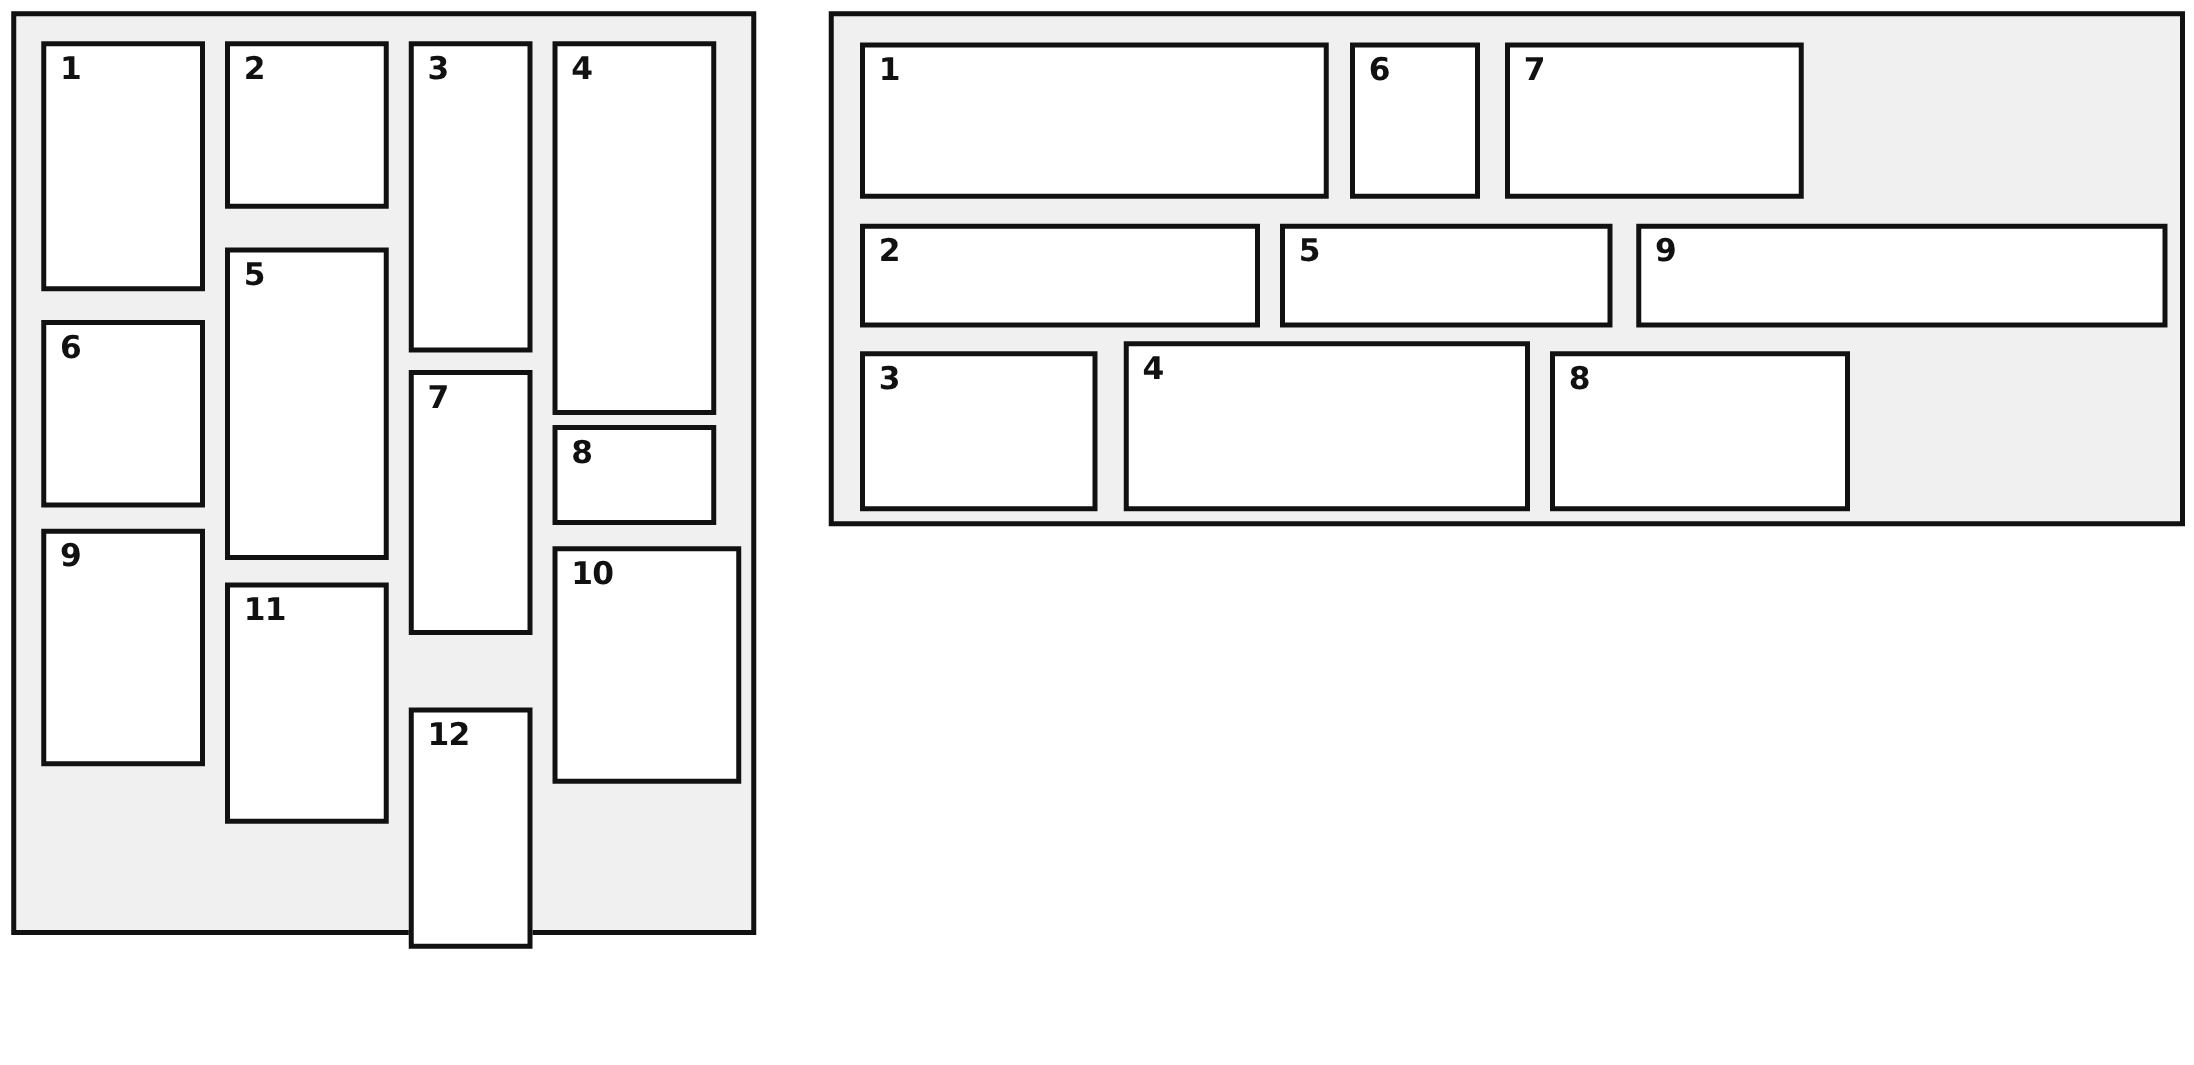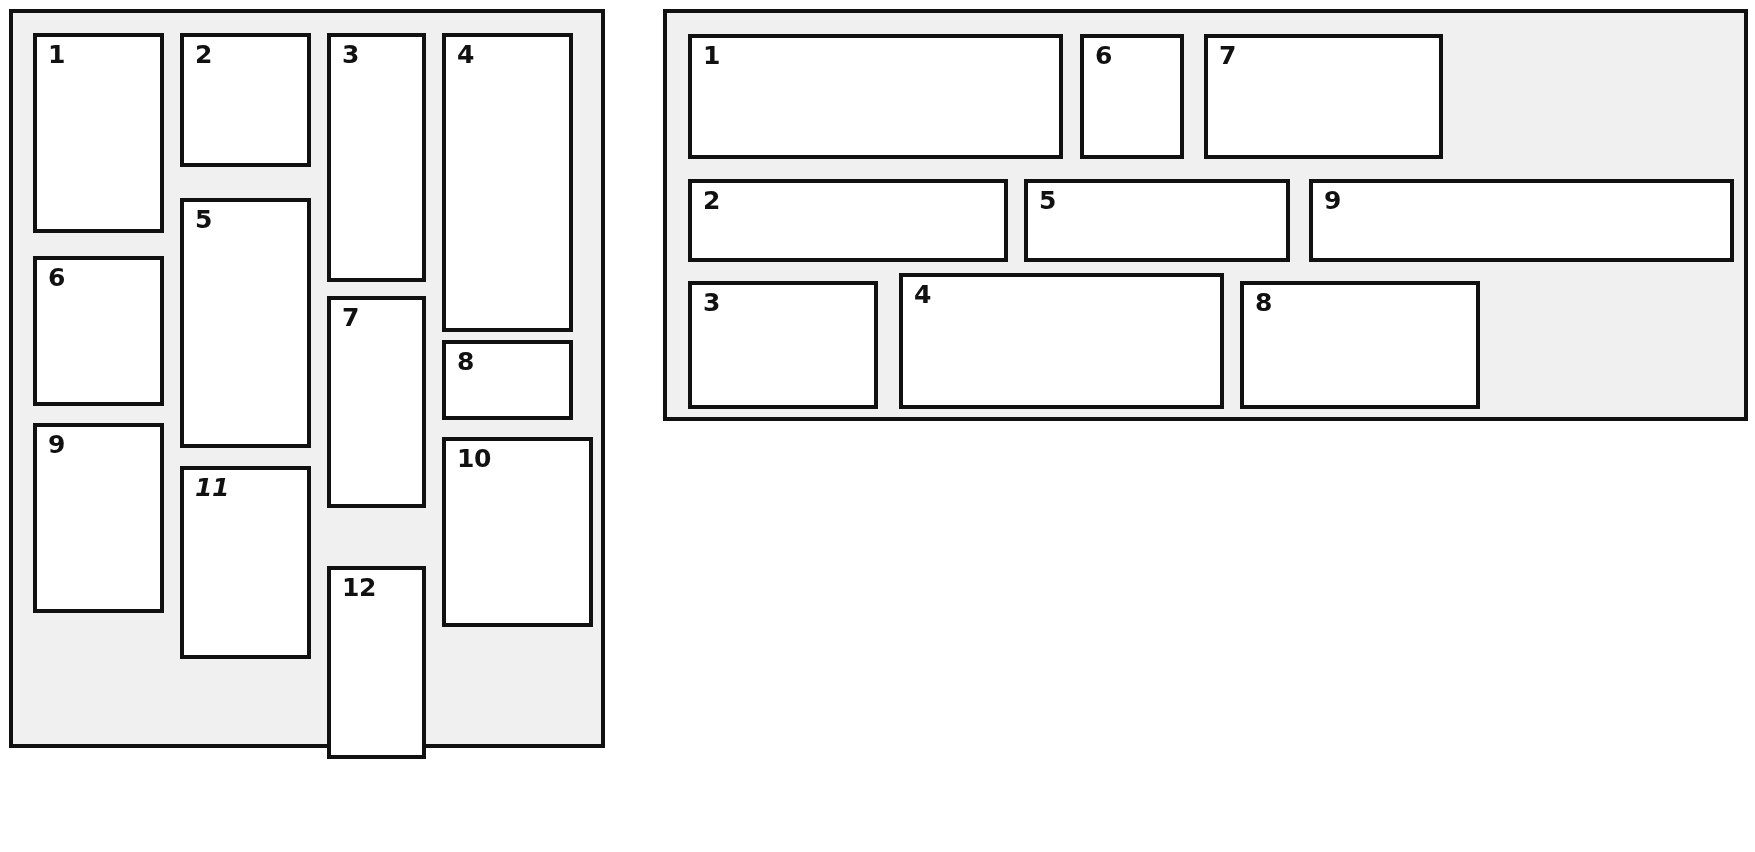--- a/index.html
+++ b/index.html
@@ -88,7 +88,7 @@
       <div class="box" style="left: 429px; top: 424px; width: 151px; height: 190px; background: rgb(255, 255, 255); border-color: rgb(17, 17, 17); border-width: 4px;">
         <span class="box-label">10</span>
       </div>
-      <div class="box" style="left: 167px; top: 453px; width: 131px; height: 193px; background: rgb(255, 255, 255); border-color: rgb(17, 17, 17); border-width: 4px; font-style: italic;">
+      <div class="box" style="left: 167px; top: 453px; width: 131px; height: 193px; background: rgb(255, 255, 255); border-color: rgb(17, 17, 17); border-width: 4px;">
         <span class="box-label">11</span>
       </div>
       <div class="box" style="left: 314px; top: 505px; width: 99px; height: 193px; background: rgb(255, 255, 255); border-color: rgb(17, 17, 17); border-width: 4px; margin-top: 48px;">

